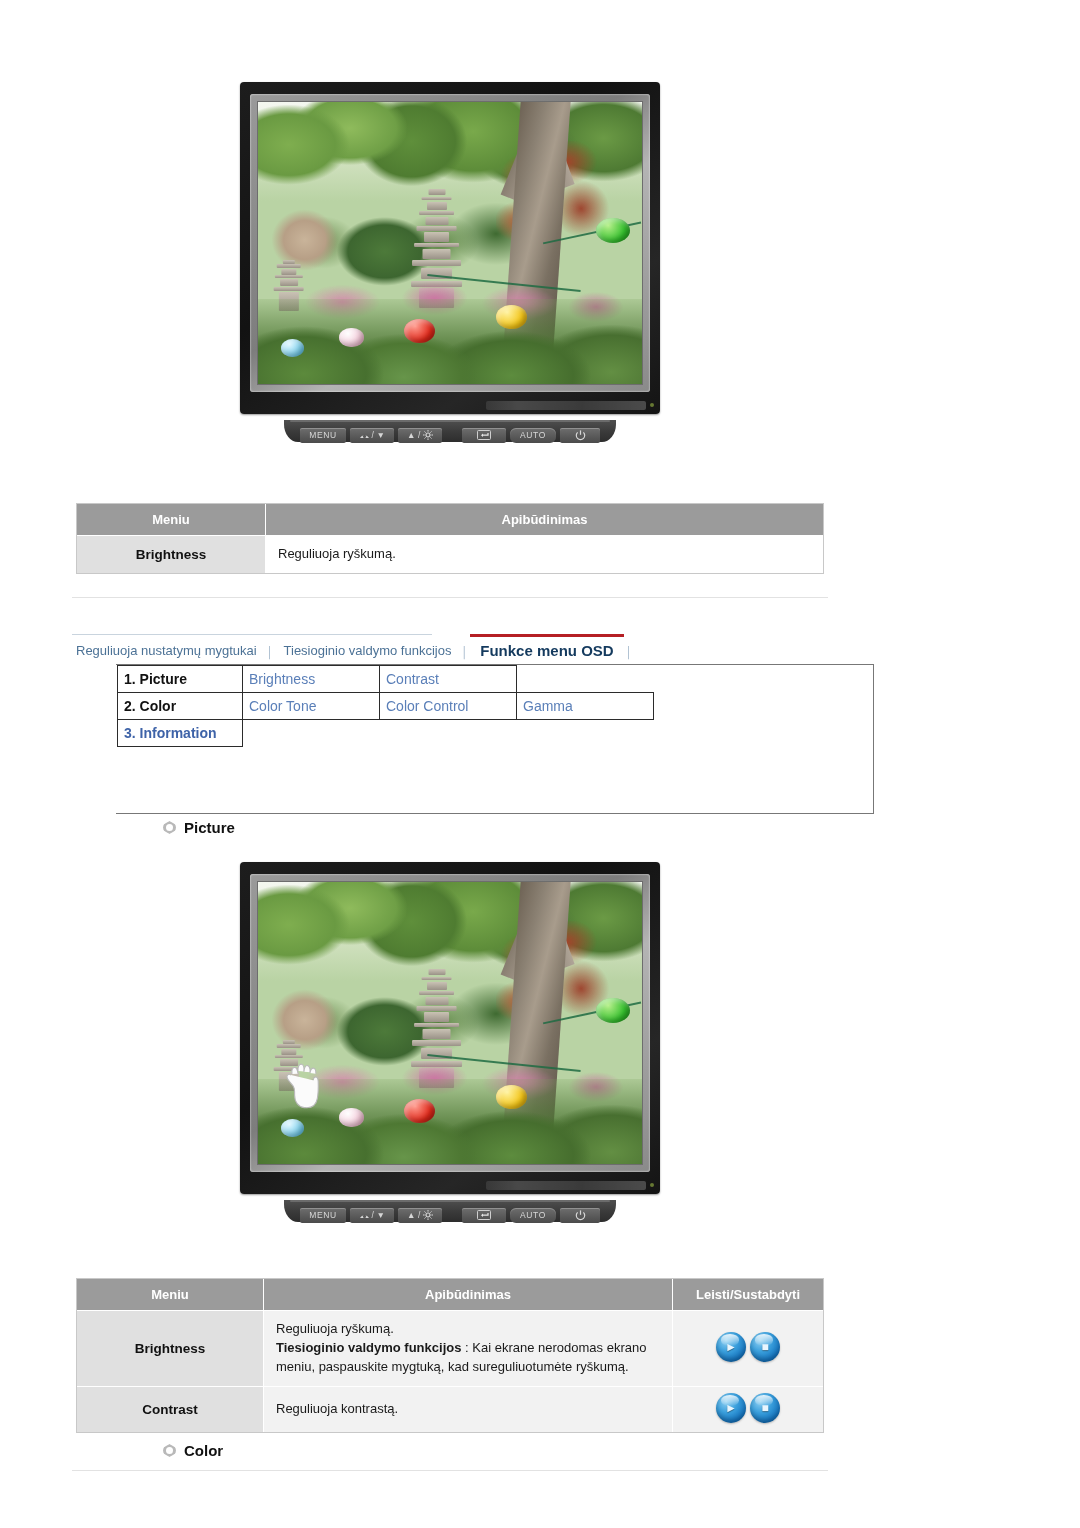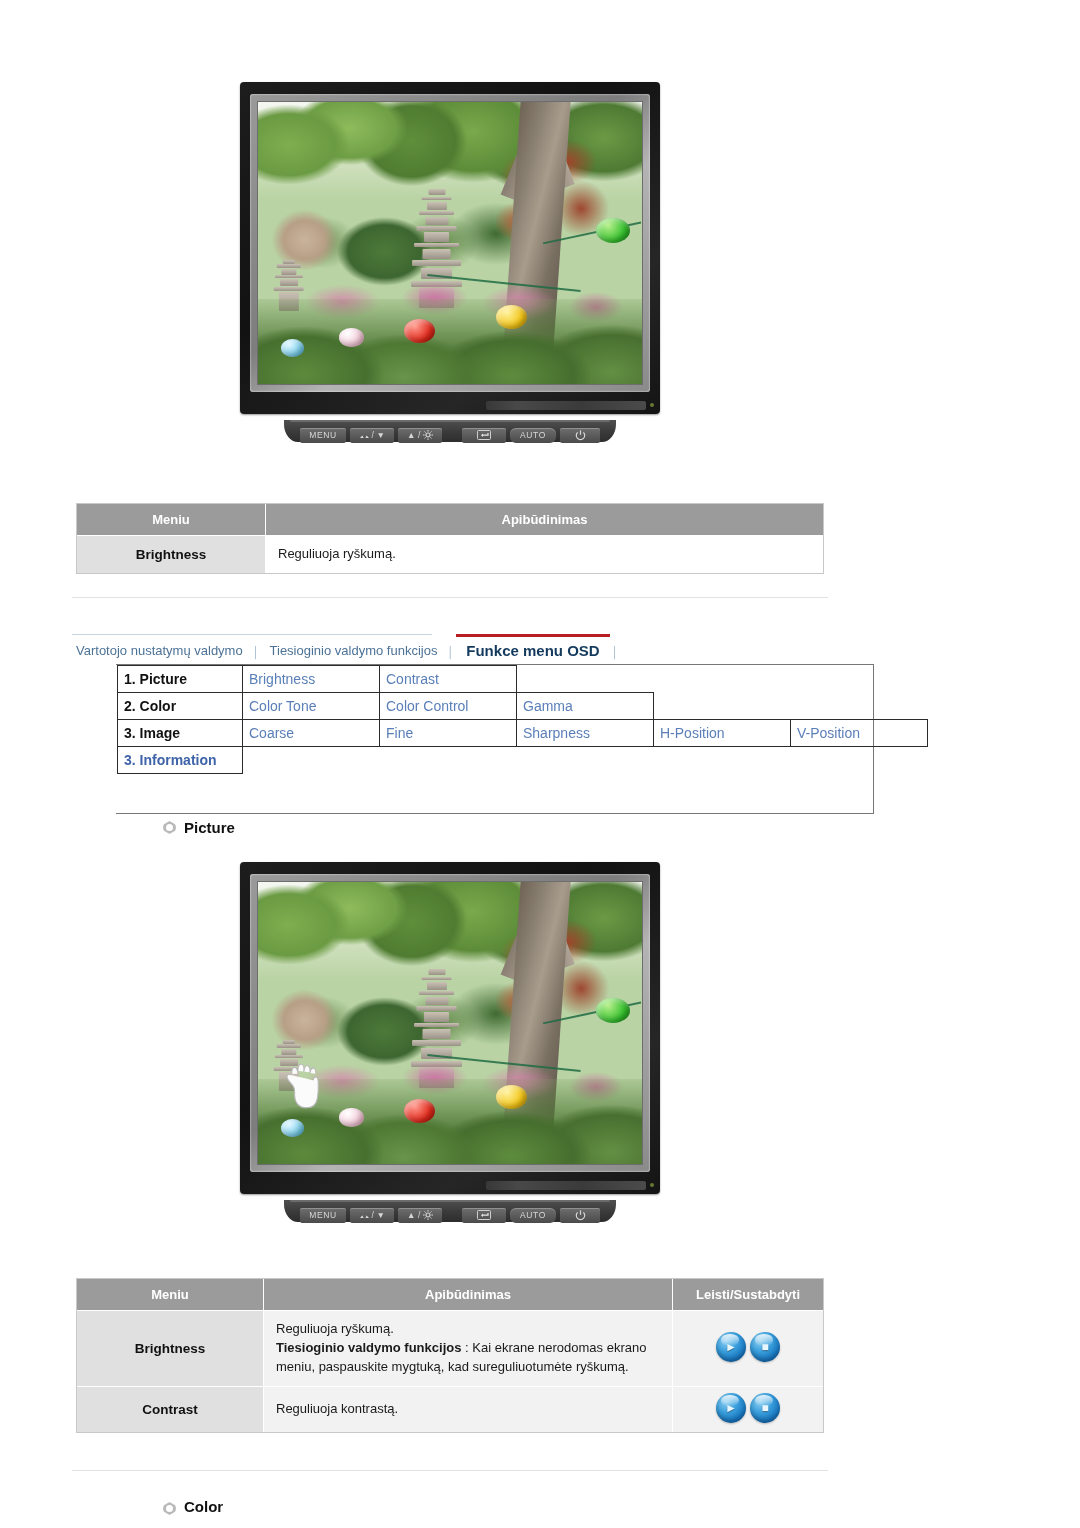--- a/index.html
+++ b/index.html
@@ -277,7 +277,7 @@
 
 <div class="navrule" style="left:72px;top:634px;width:360px;background:#c9d4de;"></div>
 <div class="navbar" style="left:68px;top:634px;">
-  <a class="navlink">Vartotojo nustatymų valdymo</a>
+  <a class="navlink">Reguliuoja nustatymų mygtukai</a>
   <span class="navsep">│</span>
   <a class="navlink">Tiesioginio valdymo funkcijos</a>
   <span class="navsep">│</span>

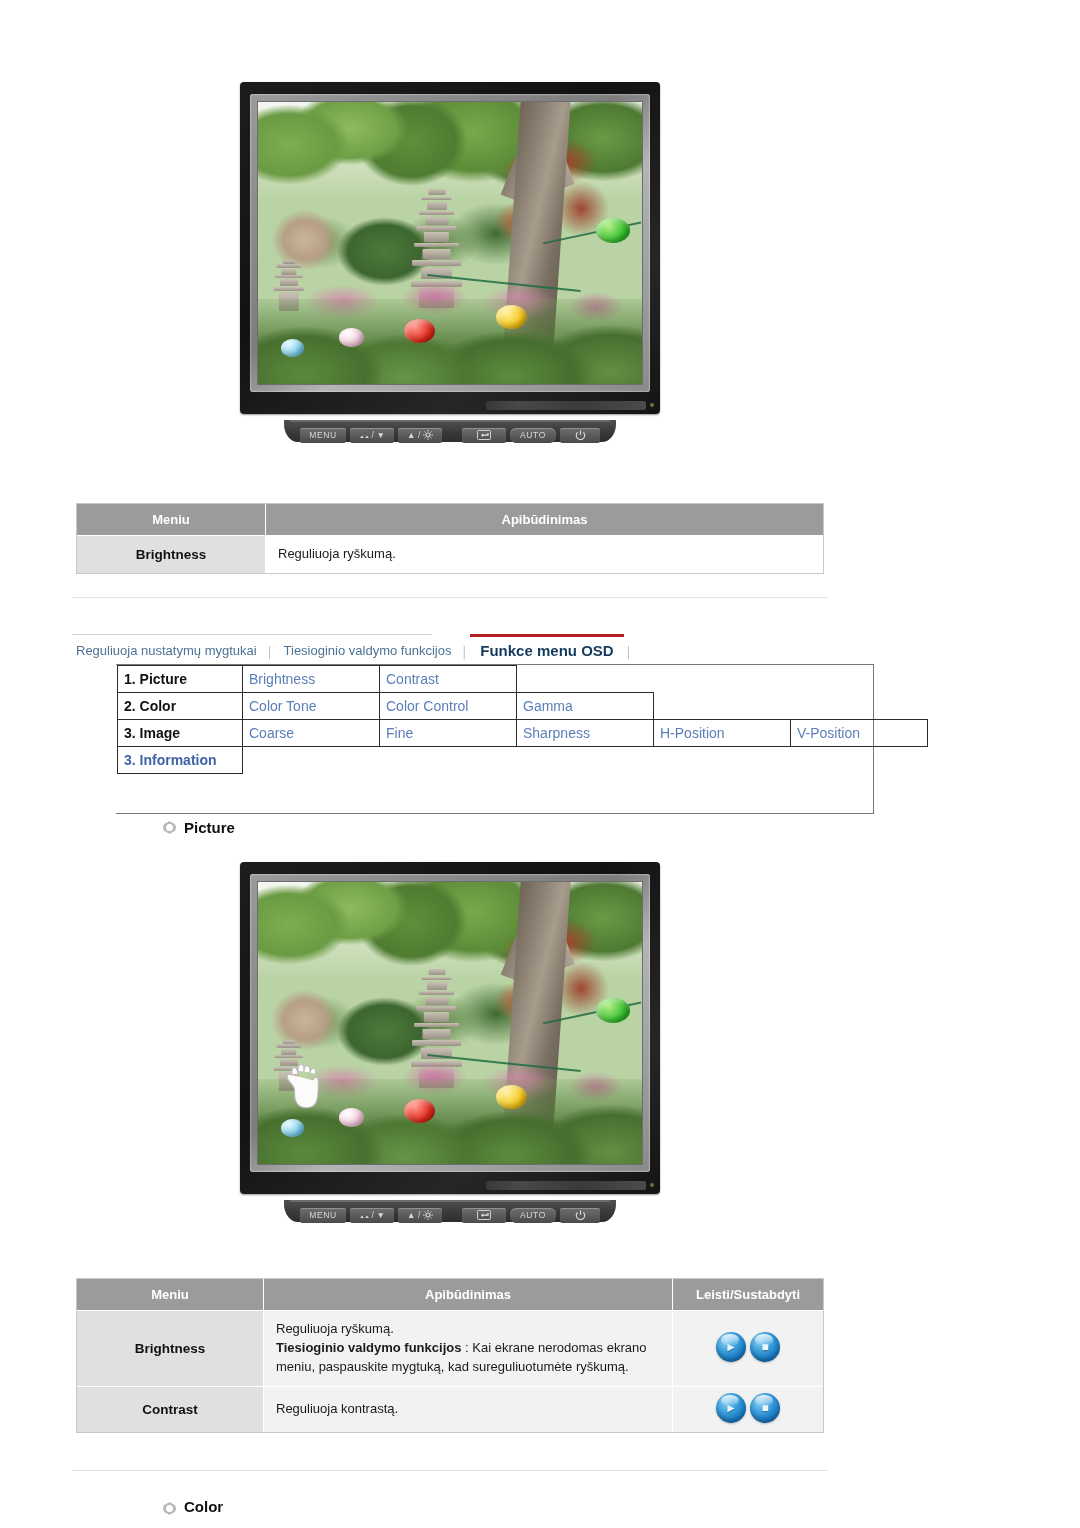--- a/index.html
+++ b/index.html
@@ -302,14 +302,6 @@
       <td class="empty" colspan="2"></td>
     </tr>
     <tr>
-      <td class="cat">3. Image</td>
-      <td class="sub">Coarse</td>
-      <td class="sub">Fine</td>
-      <td class="sub">Sharpness</td>
-      <td class="sub">H-Position</td>
-      <td class="sub">V-Position</td>
-    </tr>
-    <tr>
       <td class="cat info">3. Information</td>
       <td class="empty" colspan="5"></td>
     </tr>

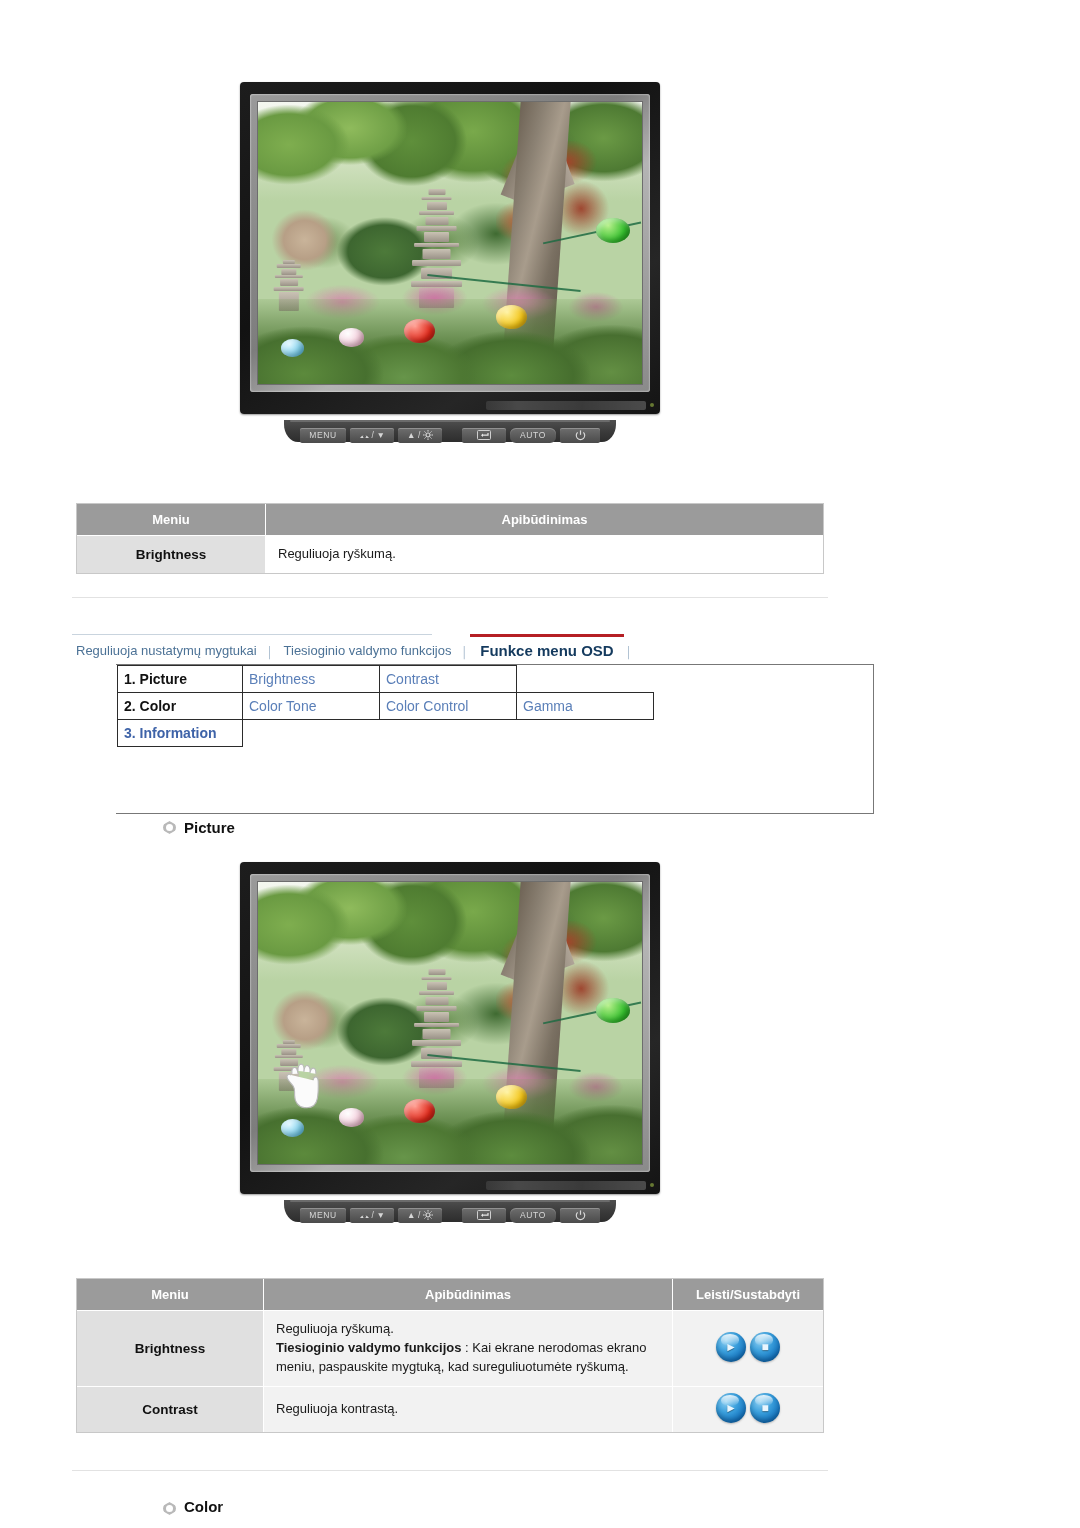--- a/index.html
+++ b/index.html
@@ -445,7 +445,7 @@
 
 <div class="hrule" style="left:72px;top:1470px;width:756px;"></div>
 
-<div class="sect" style="left:163px;top:1498px;align-items:flex-end;">
+<div class="sect" style="left:163px;top:1442px;">
   <span class="bullet"></span>
   <span>Color</span>
 </div>

